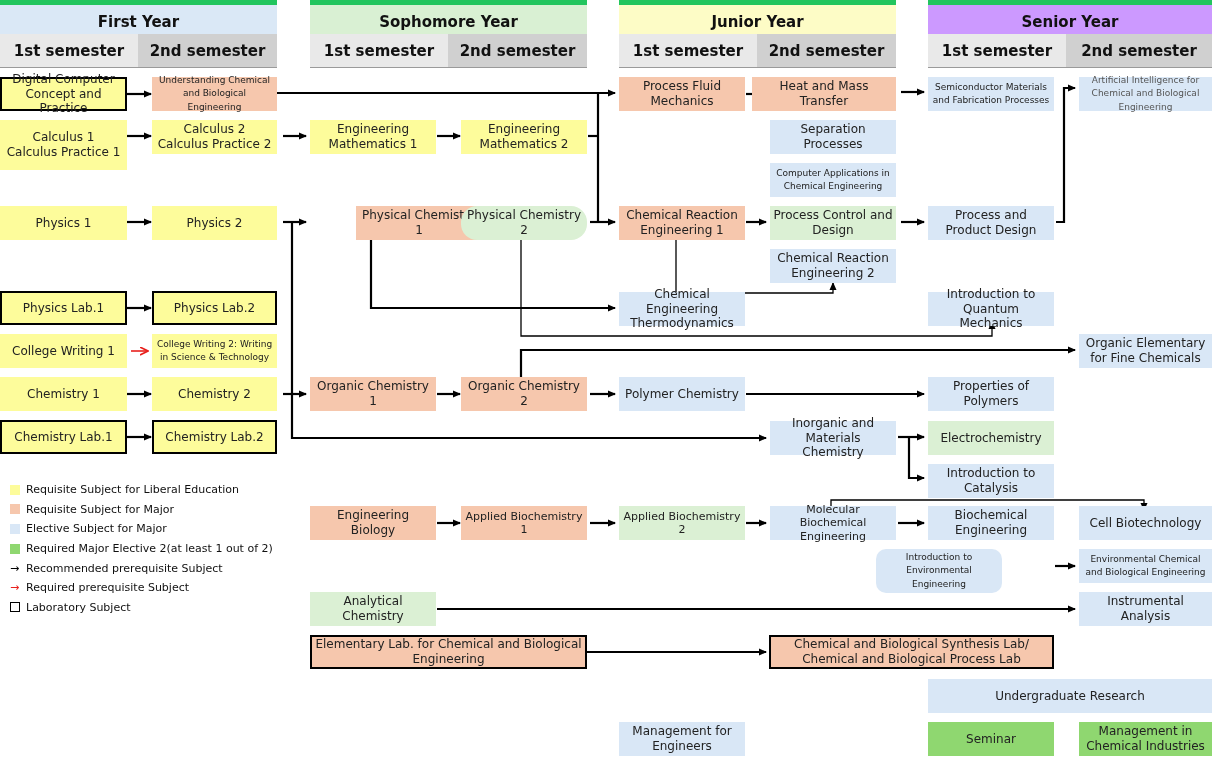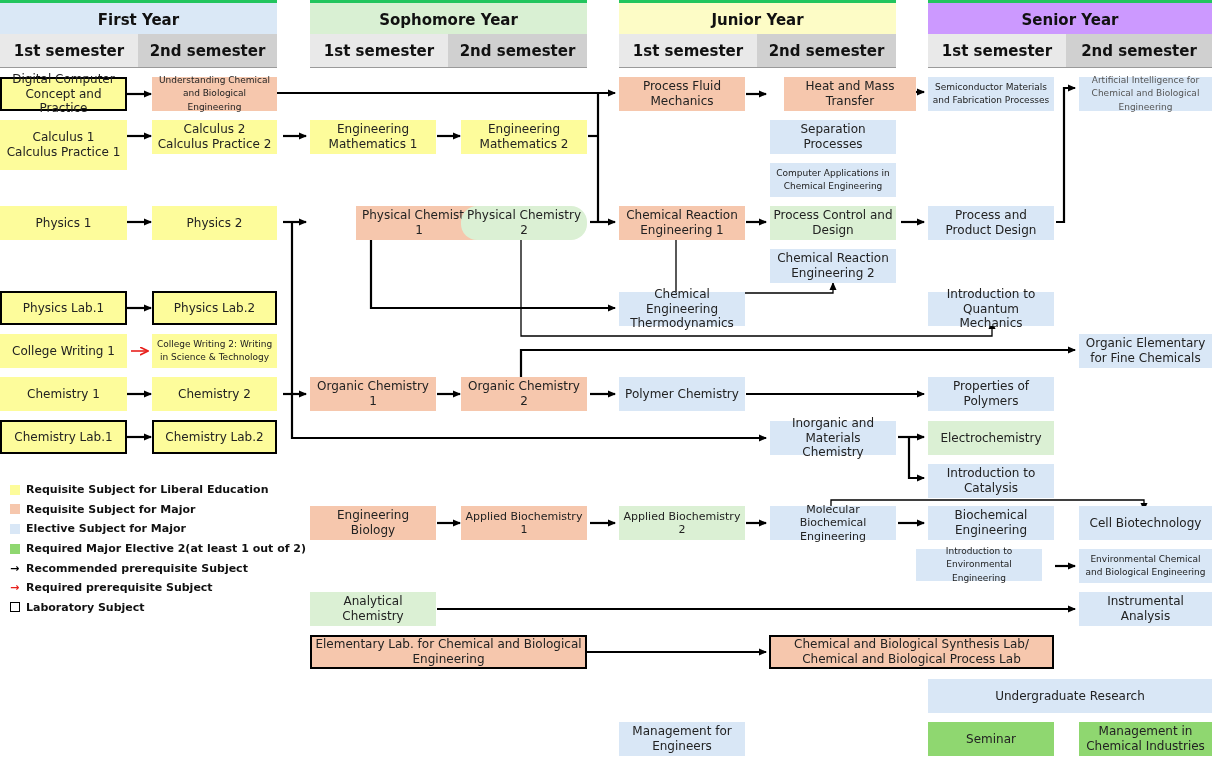--- a/index.html
+++ b/index.html
@@ -5,7 +5,7 @@
   html, body { margin: 0; padding: 0; background: #ffffff; }
   body { width: 1212px; height: 757px; position: relative; overflow: hidden;
          font-family: "DejaVu Sans", "Liberation Sans", sans-serif; color: #111; }
-  .year { position: absolute; top: 0; height: 33px; border-top: 3px solid #22c55e;
+  .year { position: absolute; top: 0; height: 33px; border-top: 5px solid #22c55e;
           display: flex; align-items: center; justify-content: center;
           font-weight: bold; font-size: 15px; color: #111; }
   .sem { position: absolute; top: 34px; height: 33px; border-bottom: 1px solid #9a9a9a;

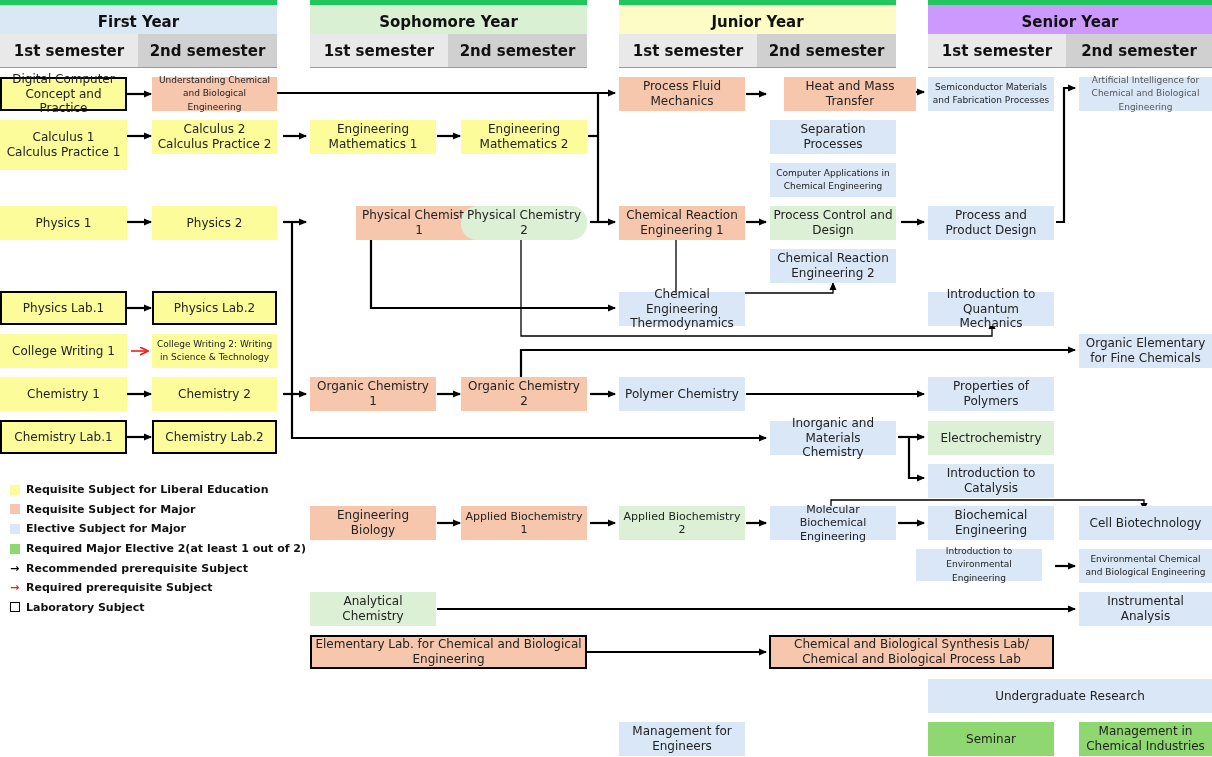--- a/index.html
+++ b/index.html
@@ -137,7 +137,7 @@
 <div class="box c-req lab" style="left:310px;top:635px;width:277px;height:34px;">Elementary Lab. for Chemical and Biological Engineering</div>
 
 <div class="box c-req" style="left:619px;top:77px;width:126px;height:34px;">Process Fluid Mechanics</div>
-<div class="box c-req" style="left:784px;top:77px;width:132px;height:34px;">Heat and Mass Transfer</div>
+<div class="box c-req" style="left:752px;top:77px;width:144px;height:34px;">Heat and Mass Transfer</div>
 <div class="box c-elec" style="left:770px;top:120px;width:126px;height:34px;">Separation Processes</div>
 <div class="box c-elec small" style="left:770px;top:163px;width:126px;height:34px;">Computer Applications in Chemical Engineering</div>
 <div class="box c-req" style="left:619px;top:206px;width:126px;height:34px;">Chemical Reaction Engineering 1</div>

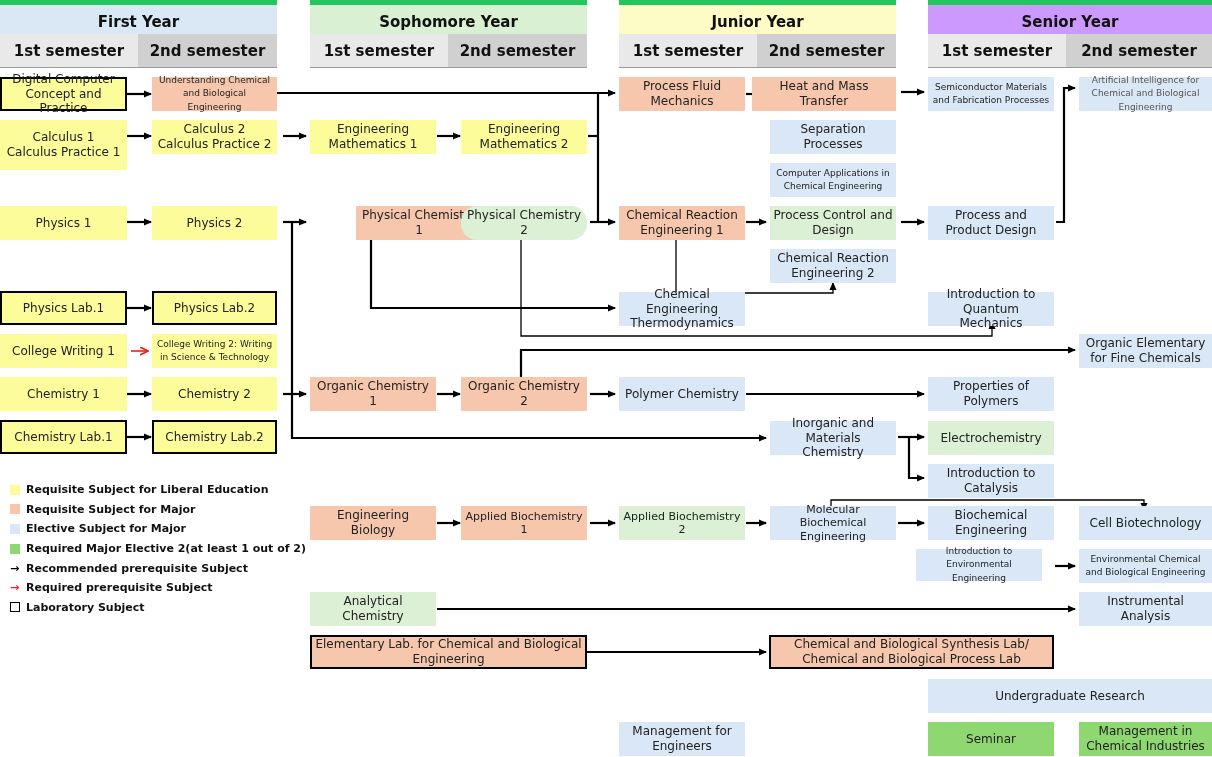--- a/index.html
+++ b/index.html
@@ -24,7 +24,7 @@
   .c-rme1 { background: #dbf0d4; }
   .c-rme2 { background: #8fd770; }
   #wires { position: absolute; left: 0; top: 0; pointer-events: none; }
-  .legend { position: absolute; left: 10px; top: 480px; font-size: 11px; font-weight: bold; }
+  .legend { position: absolute; left: 10px; top: 480px; font-size: 11px; font-weight: normal; }
   .legend-row { display: flex; align-items: center; height: 19.6px; }
   .legend-sym { width: 16px; display: inline-flex; justify-content: flex-start; align-items: center; }
   .sw { width: 10px; height: 10px; display: inline-block; }

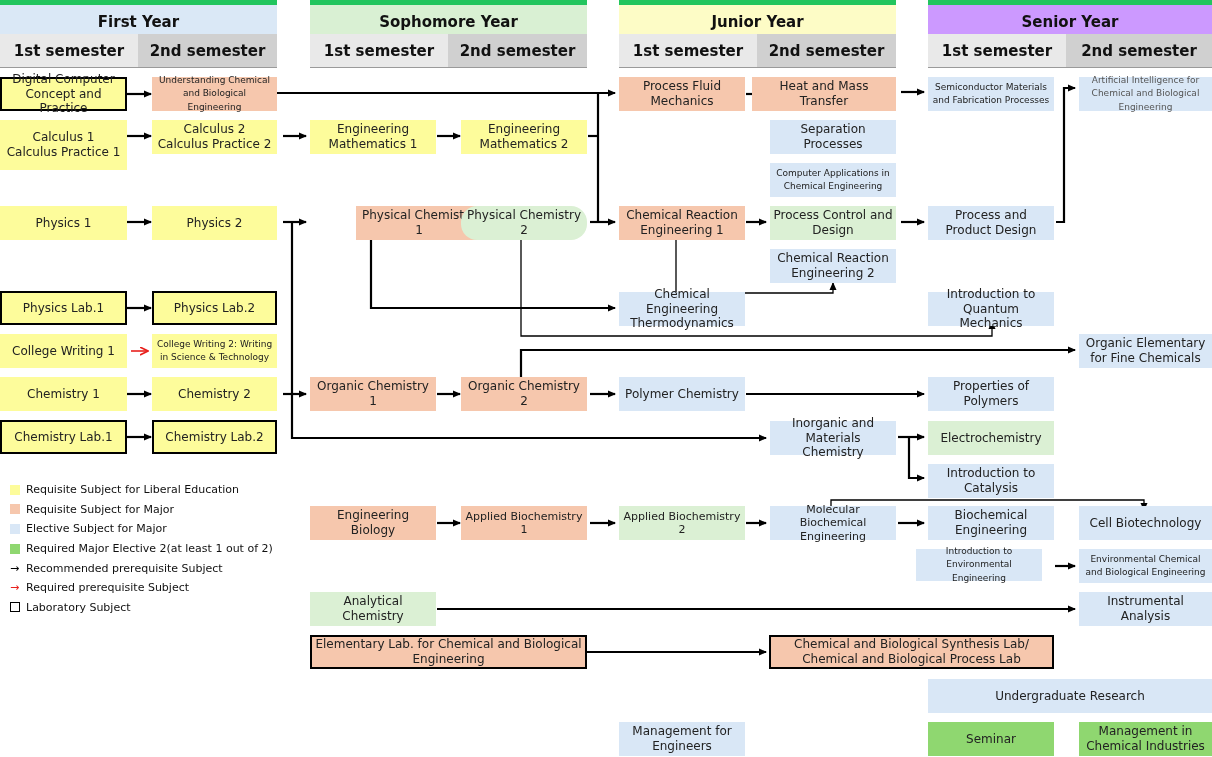--- a/index.html
+++ b/index.html
@@ -159,7 +159,7 @@
 <div class="box c-rme1" style="left:928px;top:421px;width:126px;height:34px;">Electrochemistry</div>
 <div class="box c-elec" style="left:928px;top:464px;width:126px;height:34px;">Introduction to Catalysis</div>
 <div class="box c-elec" style="left:928px;top:506px;width:126px;height:34px;">Biochemical Engineering</div>
-<div class="box c-elec small" style="left:916px;top:549px;width:126px;height:32px;">Introduction to Environmental Engineering</div>
+<div class="box c-elec small" style="left:876px;top:549px;width:126px;height:44px;border-radius:10px;">Introduction to Environmental Engineering</div>
 <div class="box c-elec" style="left:928px;top:679px;width:284px;height:34px;">Undergraduate Research</div>
 <div class="box c-rme2" style="left:928px;top:722px;width:126px;height:34px;">Seminar</div>
 

